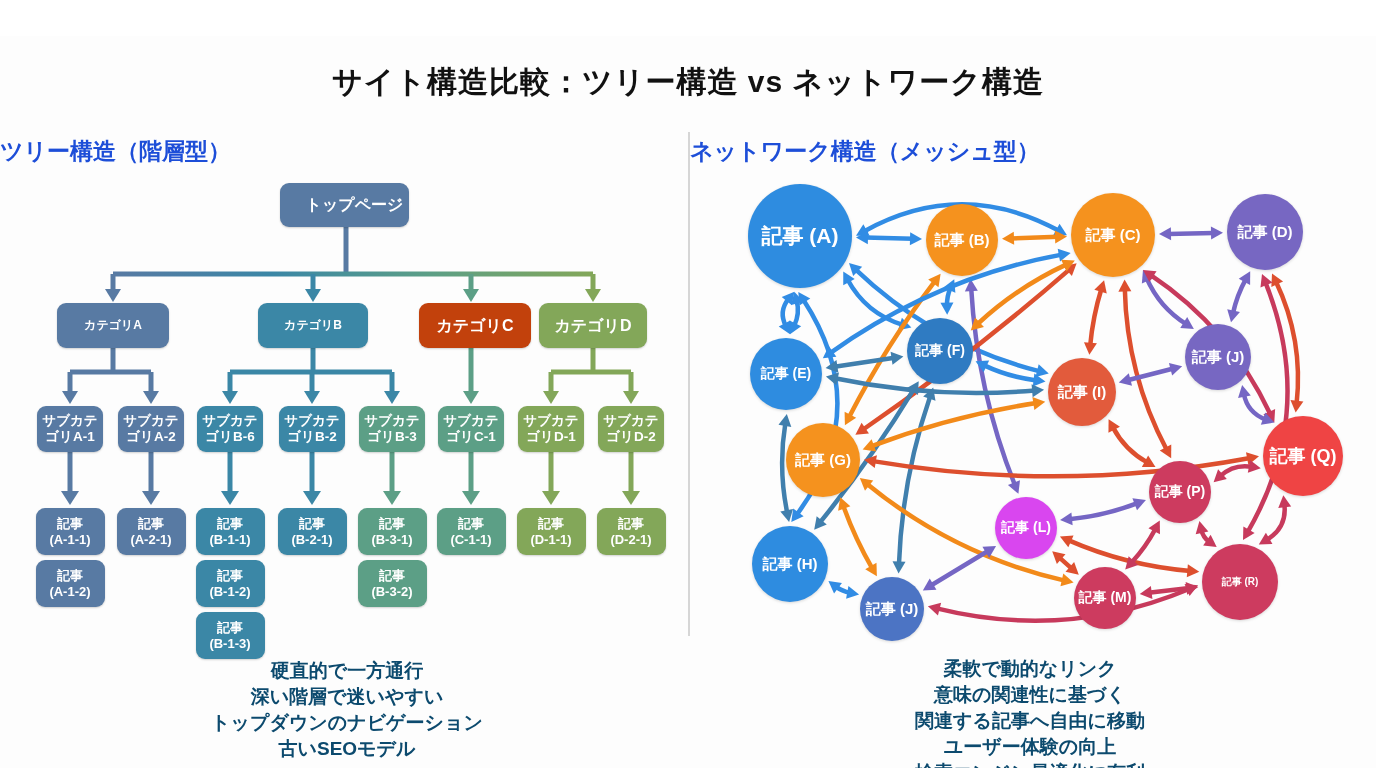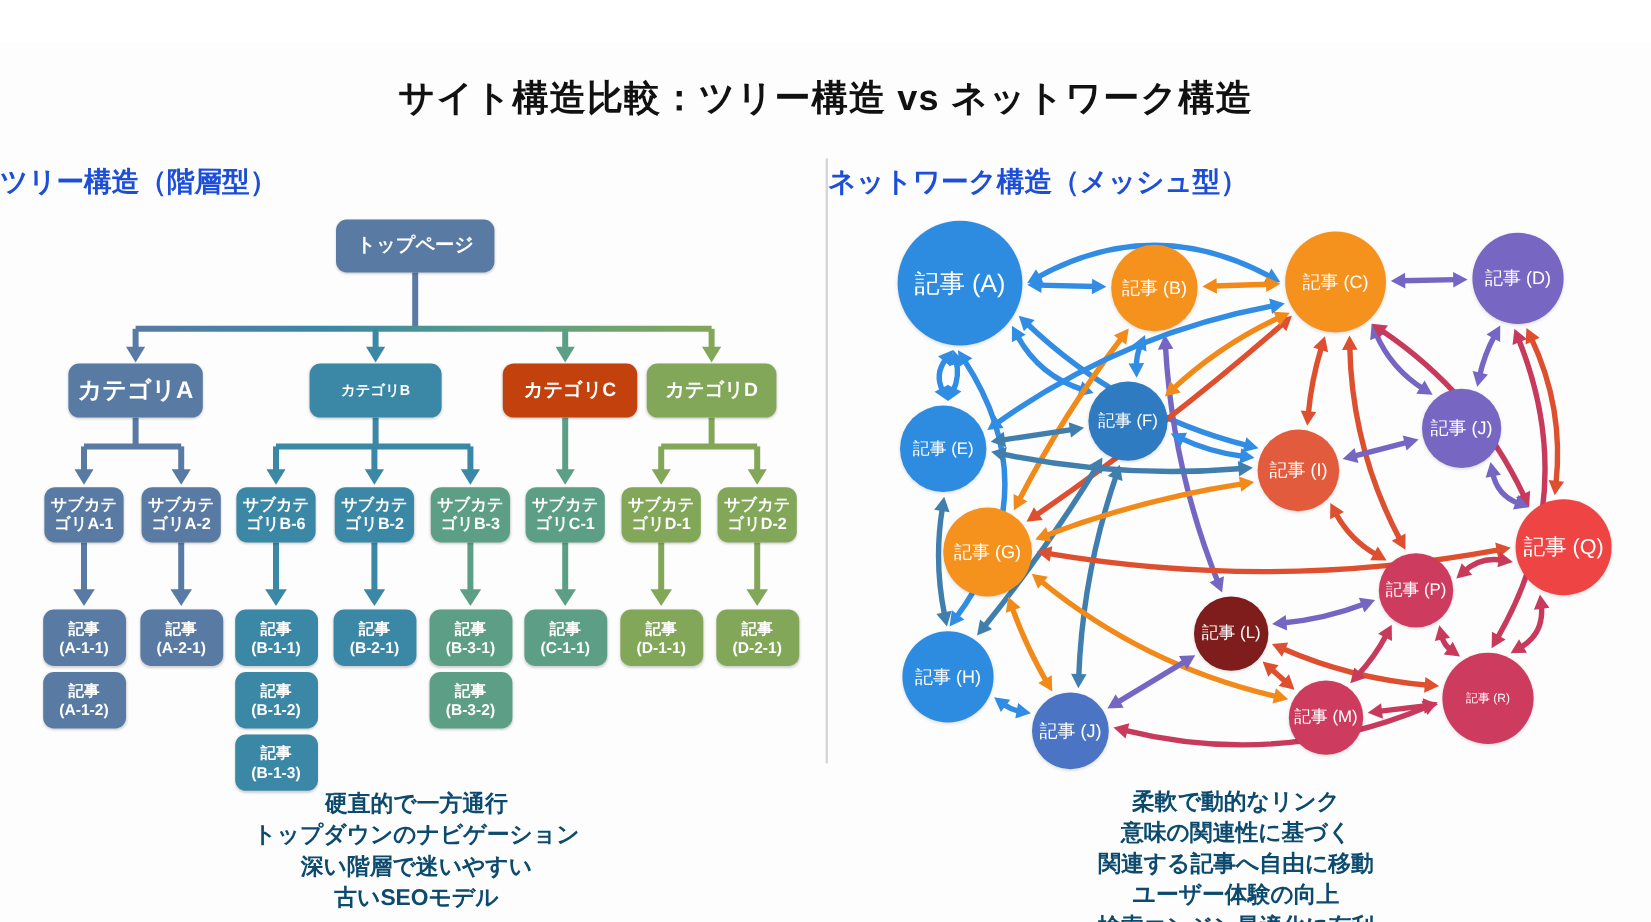--- a/index.html
+++ b/index.html
@@ -227,7 +227,7 @@
       <polygon points="1258.7829710109982,508.4340579780035 1265.8912864389597,496.78408579878334 1272.4241347949094,508.0233870385476" fill="#C73A5C"></polygon>
     </svg>
   <div id="tree-boxes">
-      <div class="tbox" style="left: 280px; top: 147px; width: 132px; height: 44px; background: rgb(88, 122, 163); font-size: 16px;">トップページ</div>
+      <div class="tbox" style="left: 280px; top: 147px; width: 109px; height: 44px; background: rgb(88, 122, 163); font-size: 16px; padding-left: 20px;">トップページ</div>
       <div class="tbox" style="left: 57px; top: 267px; width: 112px; height: 45px; background: rgb(88, 122, 163); font-size: 20px;">カテゴリA</div>
       <div class="tbox" style="left: 258px; top: 267px; width: 110px; height: 45px; background: rgb(59, 135, 166); font-size: 12px;">カテゴリB</div>
       <div class="tbox" style="left: 419px; top: 267px; width: 112px; height: 45px; background: #c2410c; font-size: 16px;">カテゴリC</div>

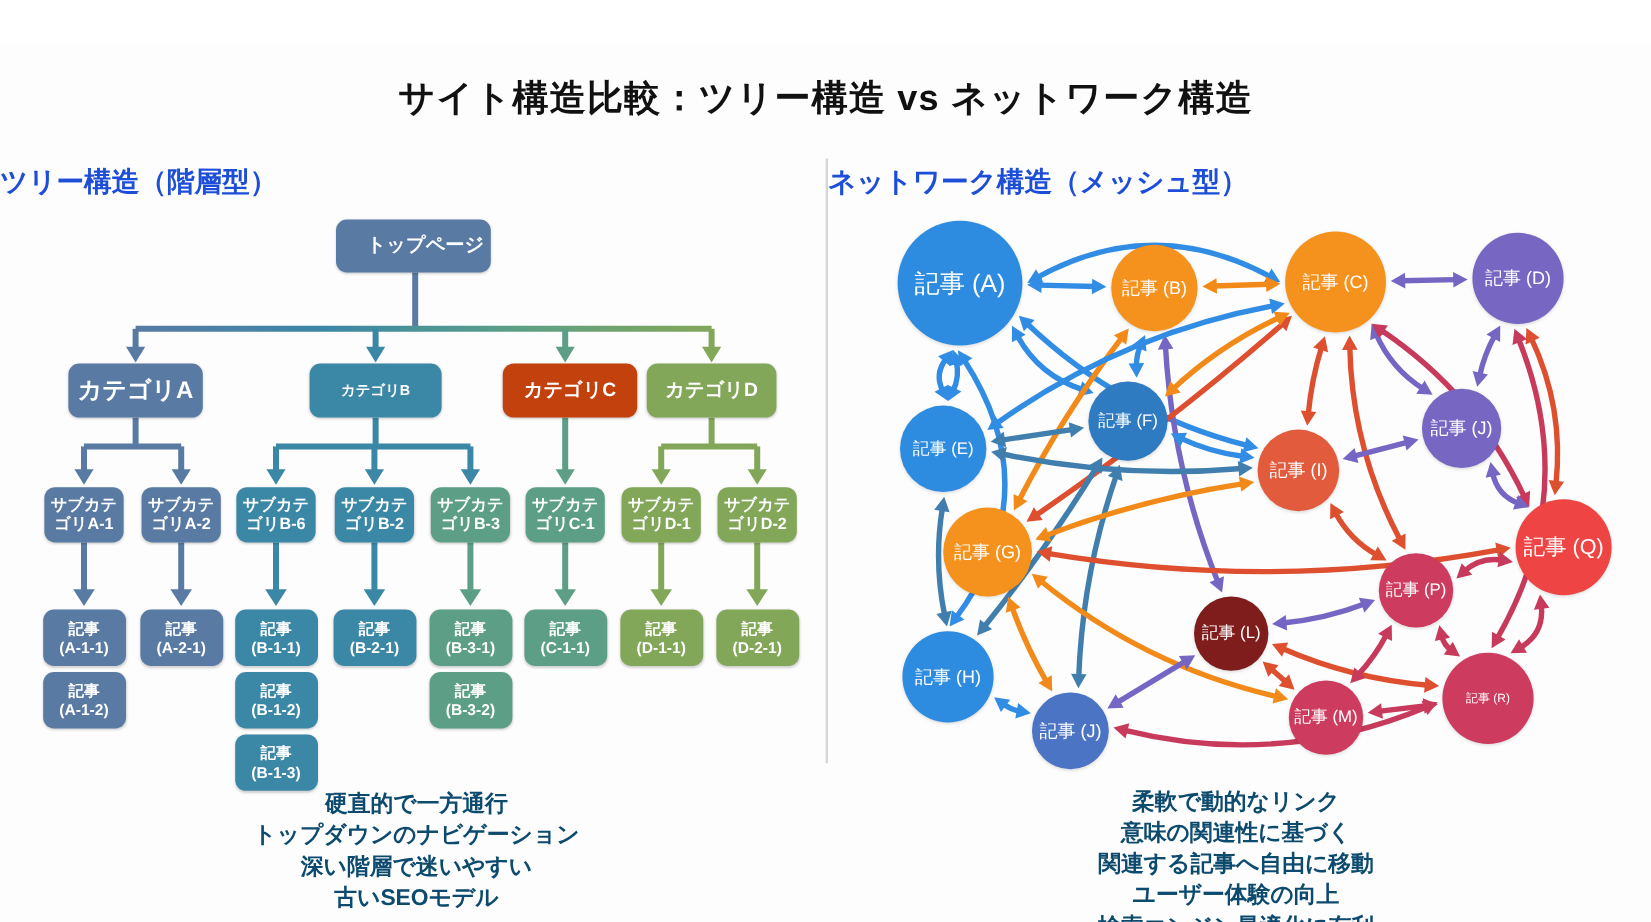--- a/index.html
+++ b/index.html
@@ -15,7 +15,7 @@
   .tbox{position:absolute;border-radius:9px;color:#fff;font-weight:bold;text-align:center;
         display:flex;flex-direction:column;justify-content:center;line-height:1.2;
         box-shadow:0 1px 2px rgba(0,0,0,.18);}
-  .node{position:absolute;border-radius:50%;color:#fff;font-weight:normal;text-align:center;
+  .node{position:absolute;border-radius:50%;color:#fff;font-weight:bold;text-align:center;
         display:flex;align-items:center;justify-content:center;white-space:nowrap;
         box-shadow:0 1px 3px rgba(0,0,0,.15);}
   .notes{position:absolute;text-align:center;font-size:19px;font-weight:bold;color:#0c4a6e;line-height:26px;}

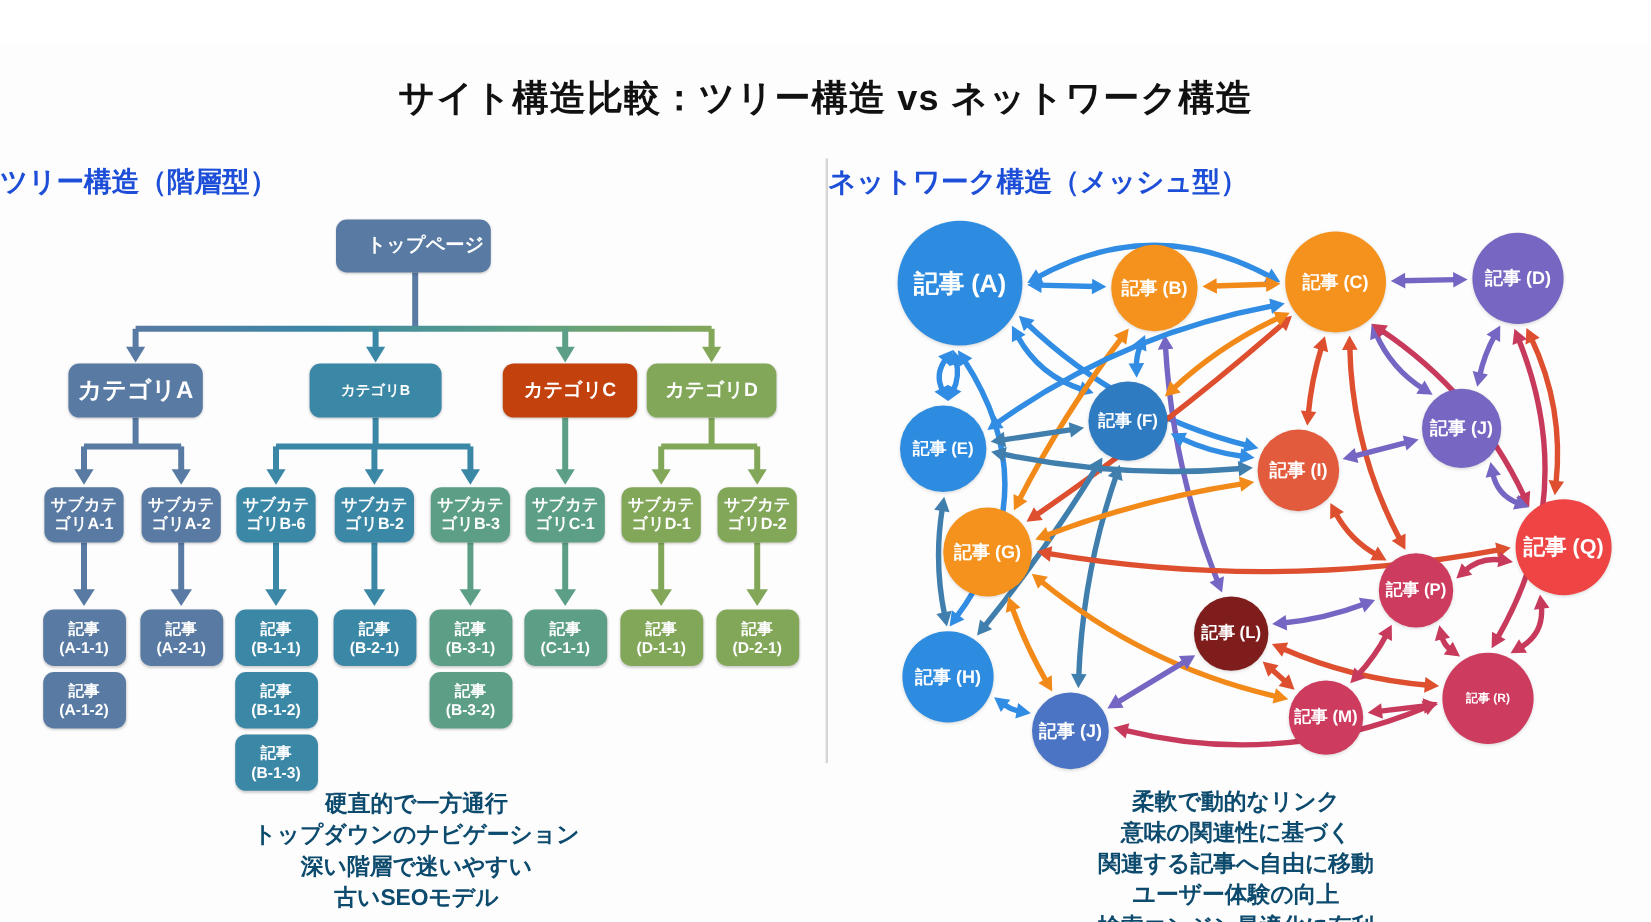--- a/index.html
+++ b/index.html
@@ -228,7 +228,7 @@
     </svg>
   <div id="tree-boxes">
       <div class="tbox" style="left: 280px; top: 147px; width: 109px; height: 44px; background: rgb(88, 122, 163); font-size: 16px; padding-left: 20px;">トップページ</div>
-      <div class="tbox" style="left: 57px; top: 267px; width: 112px; height: 45px; background: rgb(88, 122, 163); font-size: 20px;">カテゴリA</div>
+      <div class="tbox" style="left: 57px; top: 267px; width: 112px; height: 45px; background: rgb(88, 122, 163); font-size: 12px;">カテゴリA</div>
       <div class="tbox" style="left: 258px; top: 267px; width: 110px; height: 45px; background: rgb(59, 135, 166); font-size: 12px;">カテゴリB</div>
       <div class="tbox" style="left: 419px; top: 267px; width: 112px; height: 45px; background: #c2410c; font-size: 16px;">カテゴリC</div>
       <div class="tbox" style="left: 539px; top: 267px; width: 108px; height: 45px; background: rgb(131, 167, 89); font-size: 16px;">カテゴリD</div>

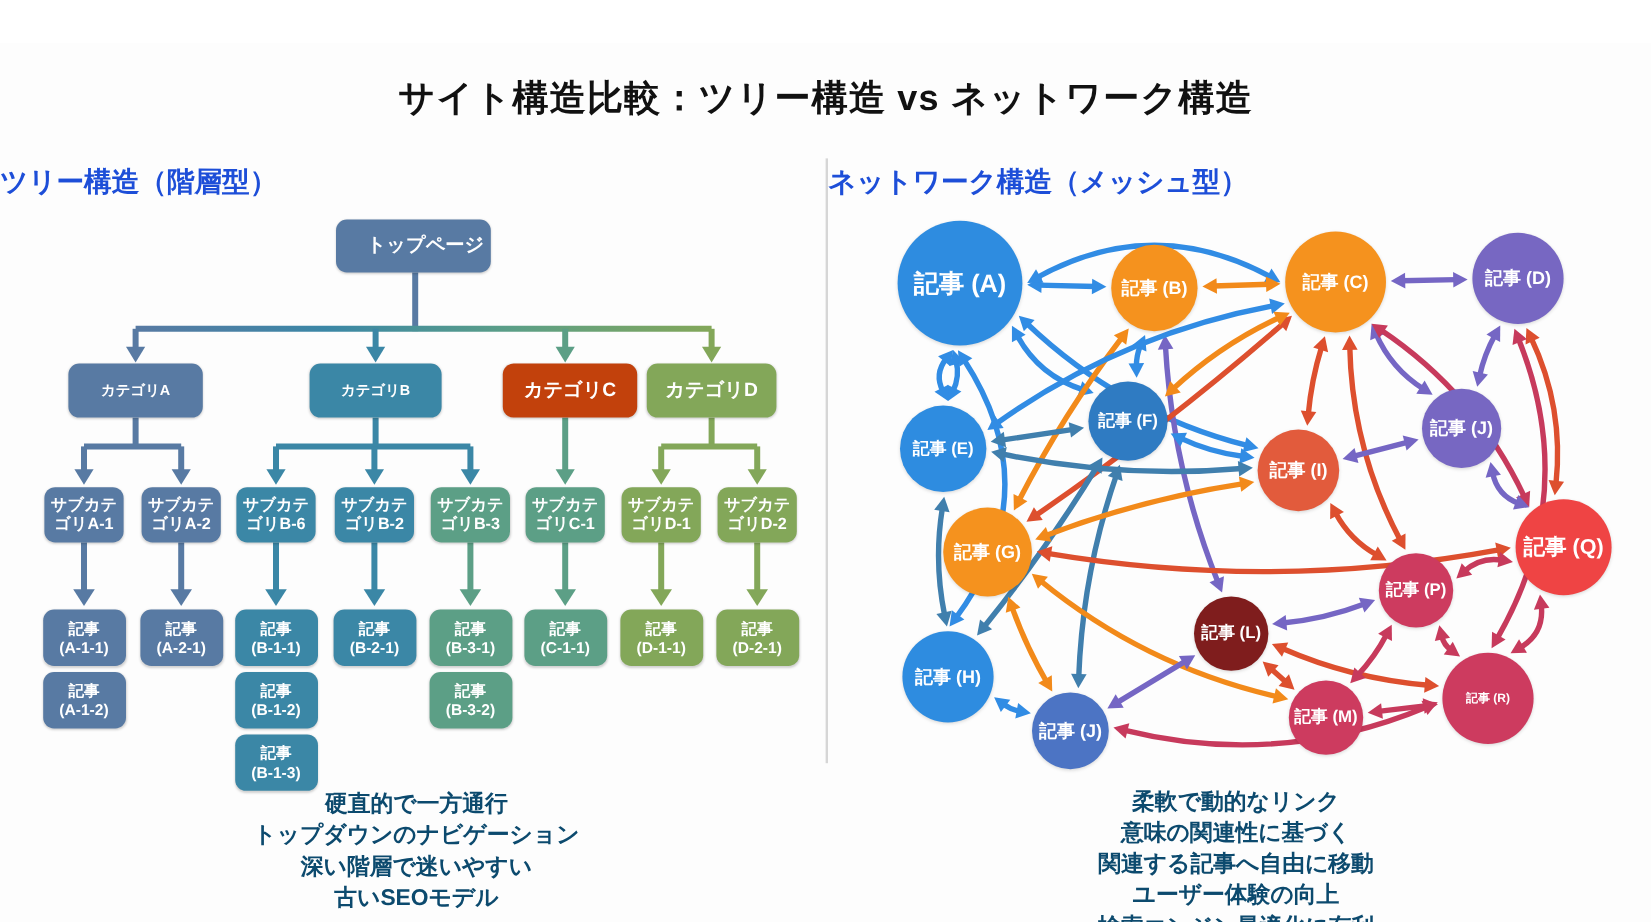--- a/index.html
+++ b/index.html
@@ -325,7 +325,7 @@
       <div class="node" style="left: 786px; top: 387px; width: 74px; height: 74px; background: rgb(245, 146, 30); font-size: 15px;">記事 (G)</div>
       <div class="node" style="left: 1263px; top: 380px; width: 80px; height: 80px; background: #ef4444; font-size: 18px;">記事 (Q)</div>
       <div class="node" style="left: 1149px; top: 425px; width: 62px; height: 62px; background: rgb(205, 59, 95); font-size: 14px;">記事 (P)</div>
-      <div class="node" style="left: 995px; top: 461px; width: 62px; height: 62px; background: #7f1d1d; font-size: 14px;">記事 (L)</div>
+      <div class="node" style="left: 995px; top: 461px; width: 62px; height: 62px; background: #d946ef; font-size: 14px;">記事 (L)</div>
       <div class="node" style="left: 752px; top: 490px; width: 76px; height: 76px; background: rgb(46, 140, 224); font-size: 15px;">記事 (H)</div>
       <div class="node" style="left: 1074px; top: 531px; width: 62px; height: 62px; background: rgb(205, 59, 95); font-size: 14px;">記事 (M)</div>
       <div class="node" style="left: 1202px; top: 508px; width: 76px; height: 76px; background: rgb(205, 59, 95); font-size: 10px;">記事 (R)</div>

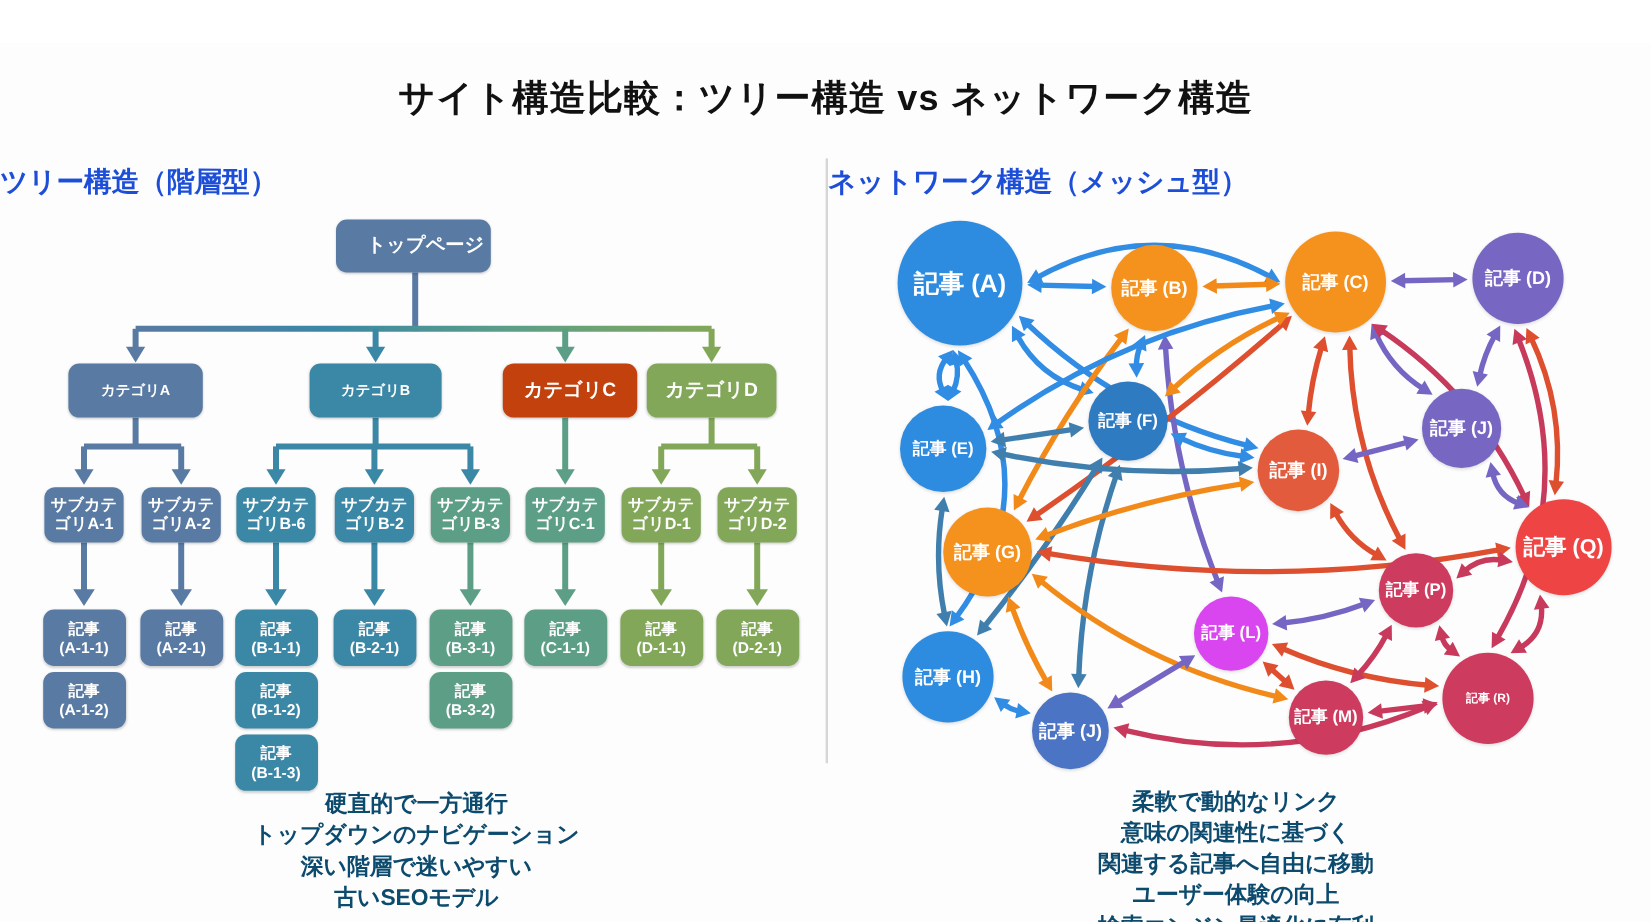--- a/index.html
+++ b/index.html
@@ -333,8 +333,8 @@
     </div>
   <div class="notes" id="tree-notes">
       <div>硬直的で一方通行</div>
+      <div>深い階層で迷いやすい</div>
       <div>トップダウンのナビゲーション</div>
-      <div>深い階層で迷いやすい</div>
       <div>古いSEOモデル</div>
     </div>
   <div class="notes" id="net-notes">

